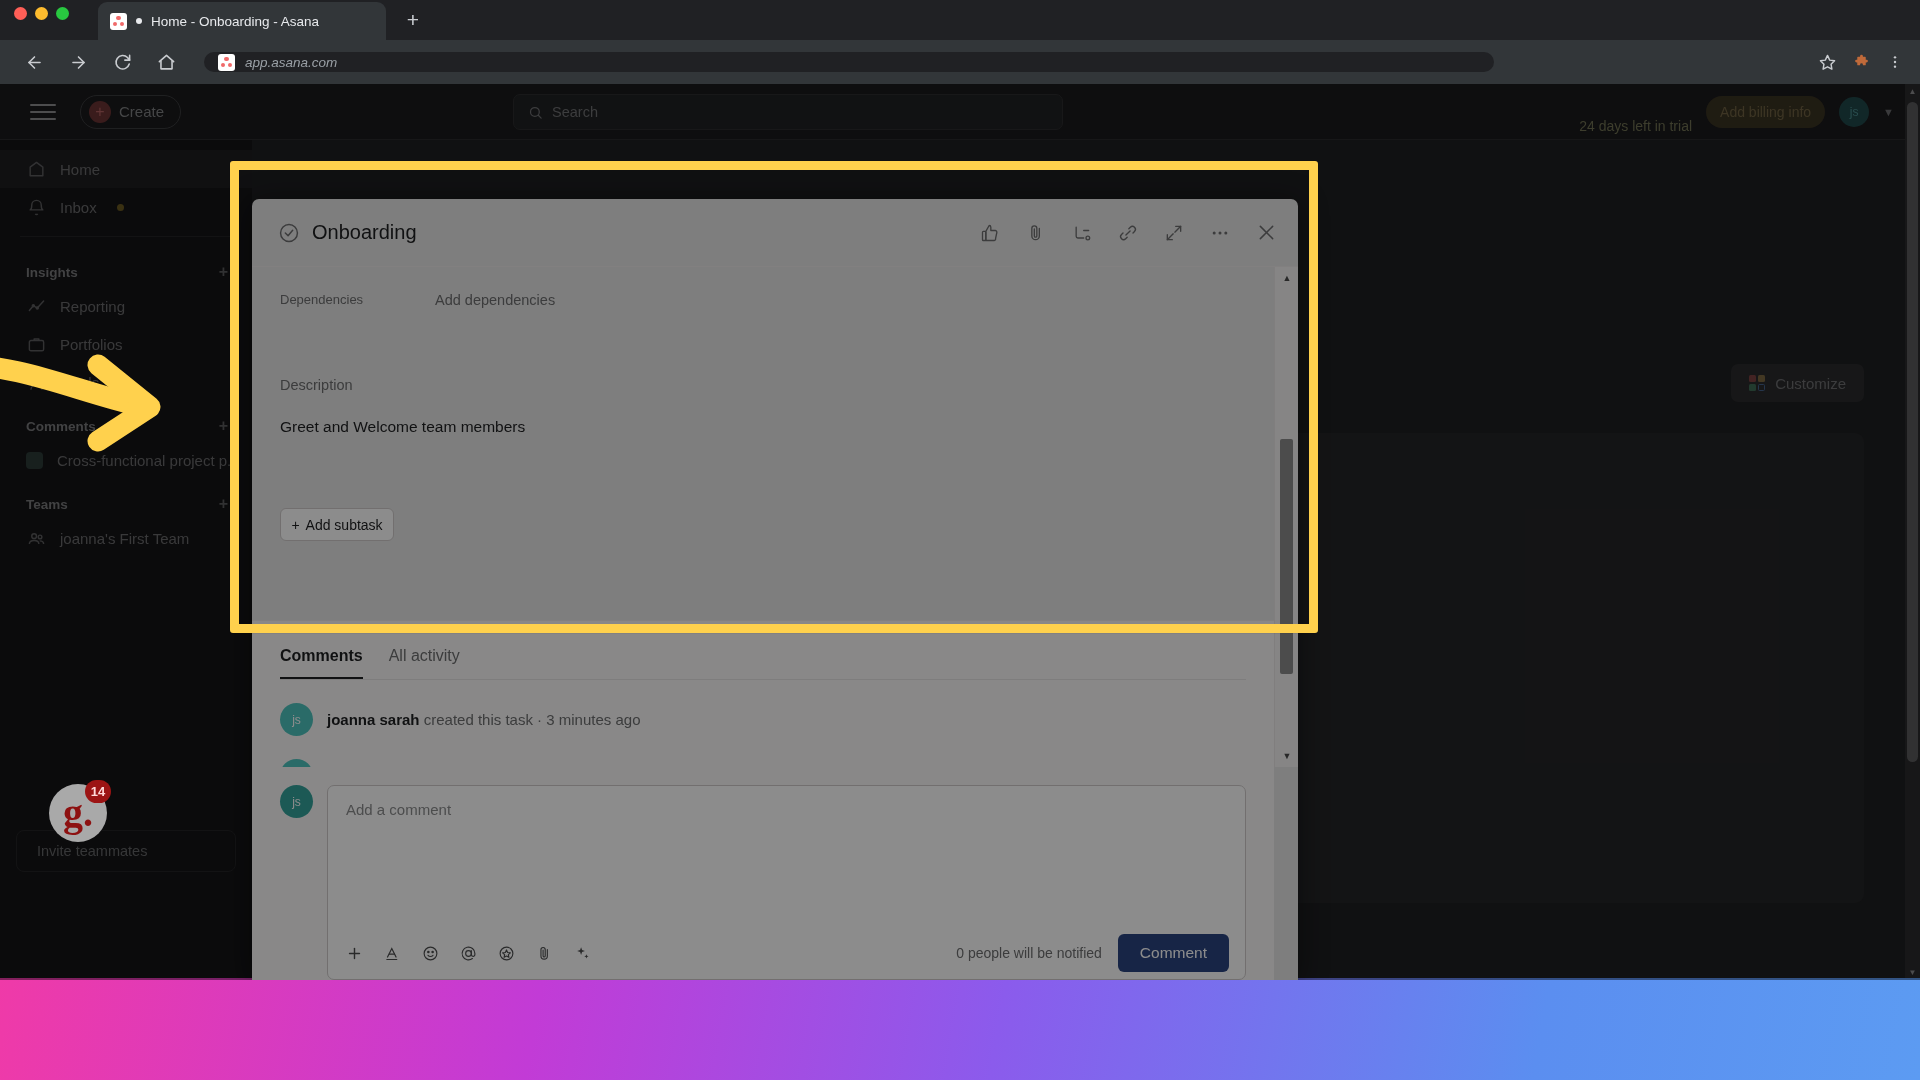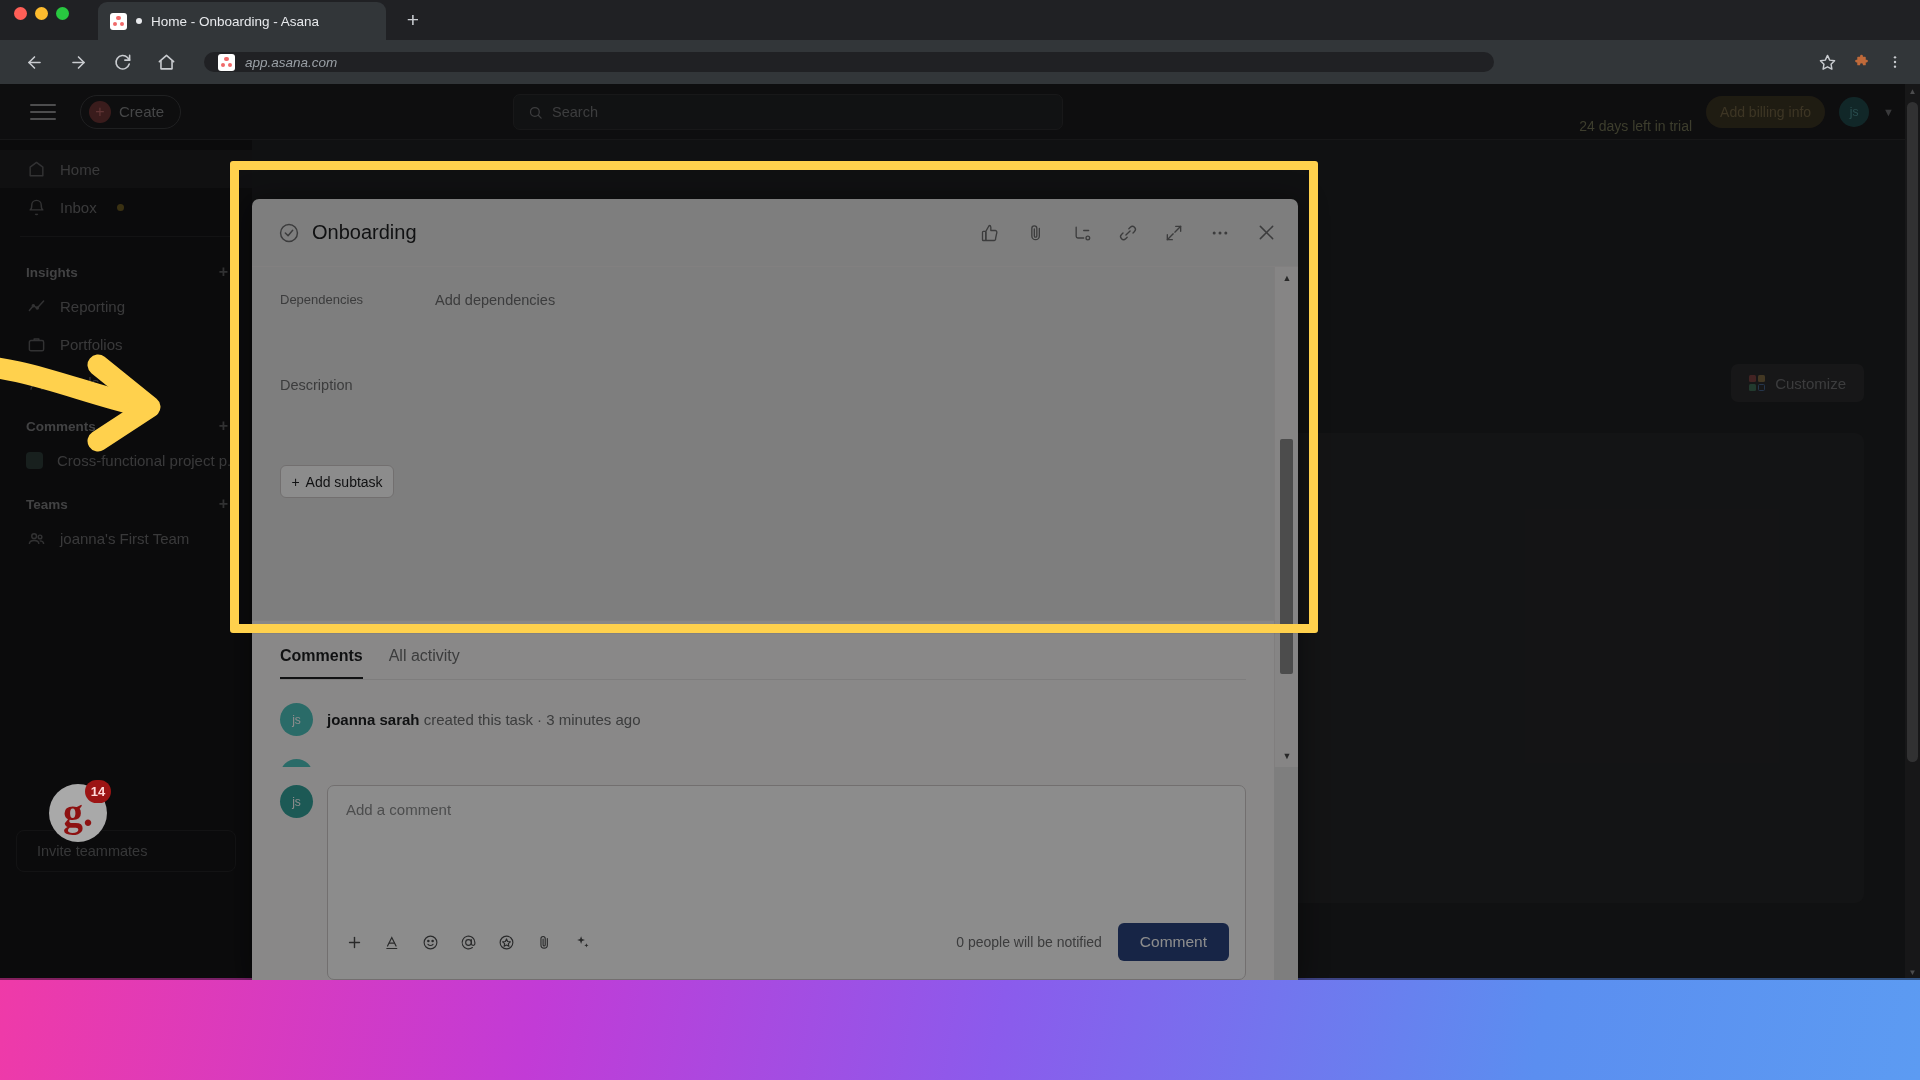--- a/index.html
+++ b/index.html
@@ -558,6 +558,7 @@
 
         <div id="description-block">
           <div id="description-label">Description</div>
+          <div id="description-text">Greet and Welcome team members</div>
         </div>
 
         <div id="add-subtask-button">

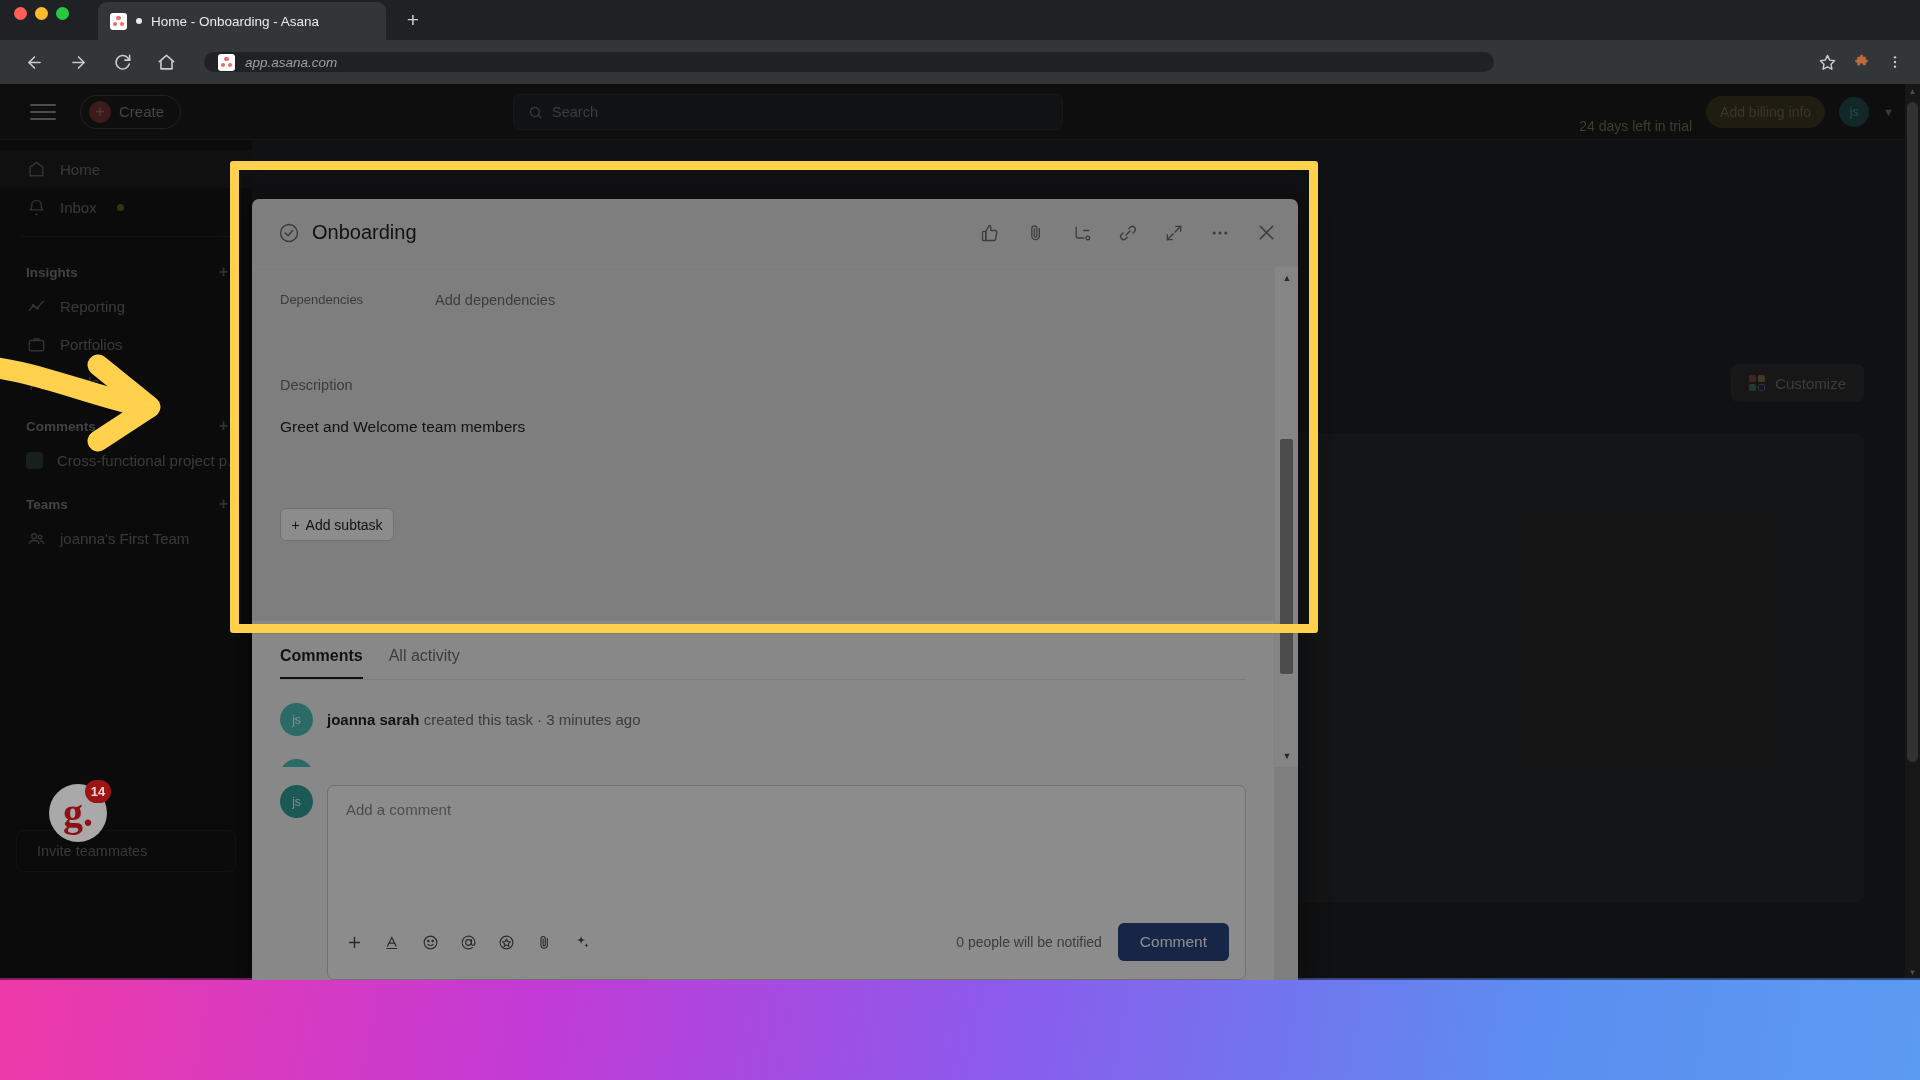--- a/index.html
+++ b/index.html
@@ -248,7 +248,7 @@
   }
   #composer-placeholder { padding:15px 18px; color:#8b8c8d; font-size:15px; }
   #composer-toolbar {
-    position:absolute; left:0; right:0; bottom:11px; height:52px; display:flex; align-items:center;
+    position:absolute; left:0; right:0; bottom:0; height:52px; display:flex; align-items:center;
     padding:0 16px; gap:18px; color:#4c4d4e;text-align:center;
   }
   .ct-icon { width:20px; height:20px; display:flex; align-items:center; justify-content:center; }

